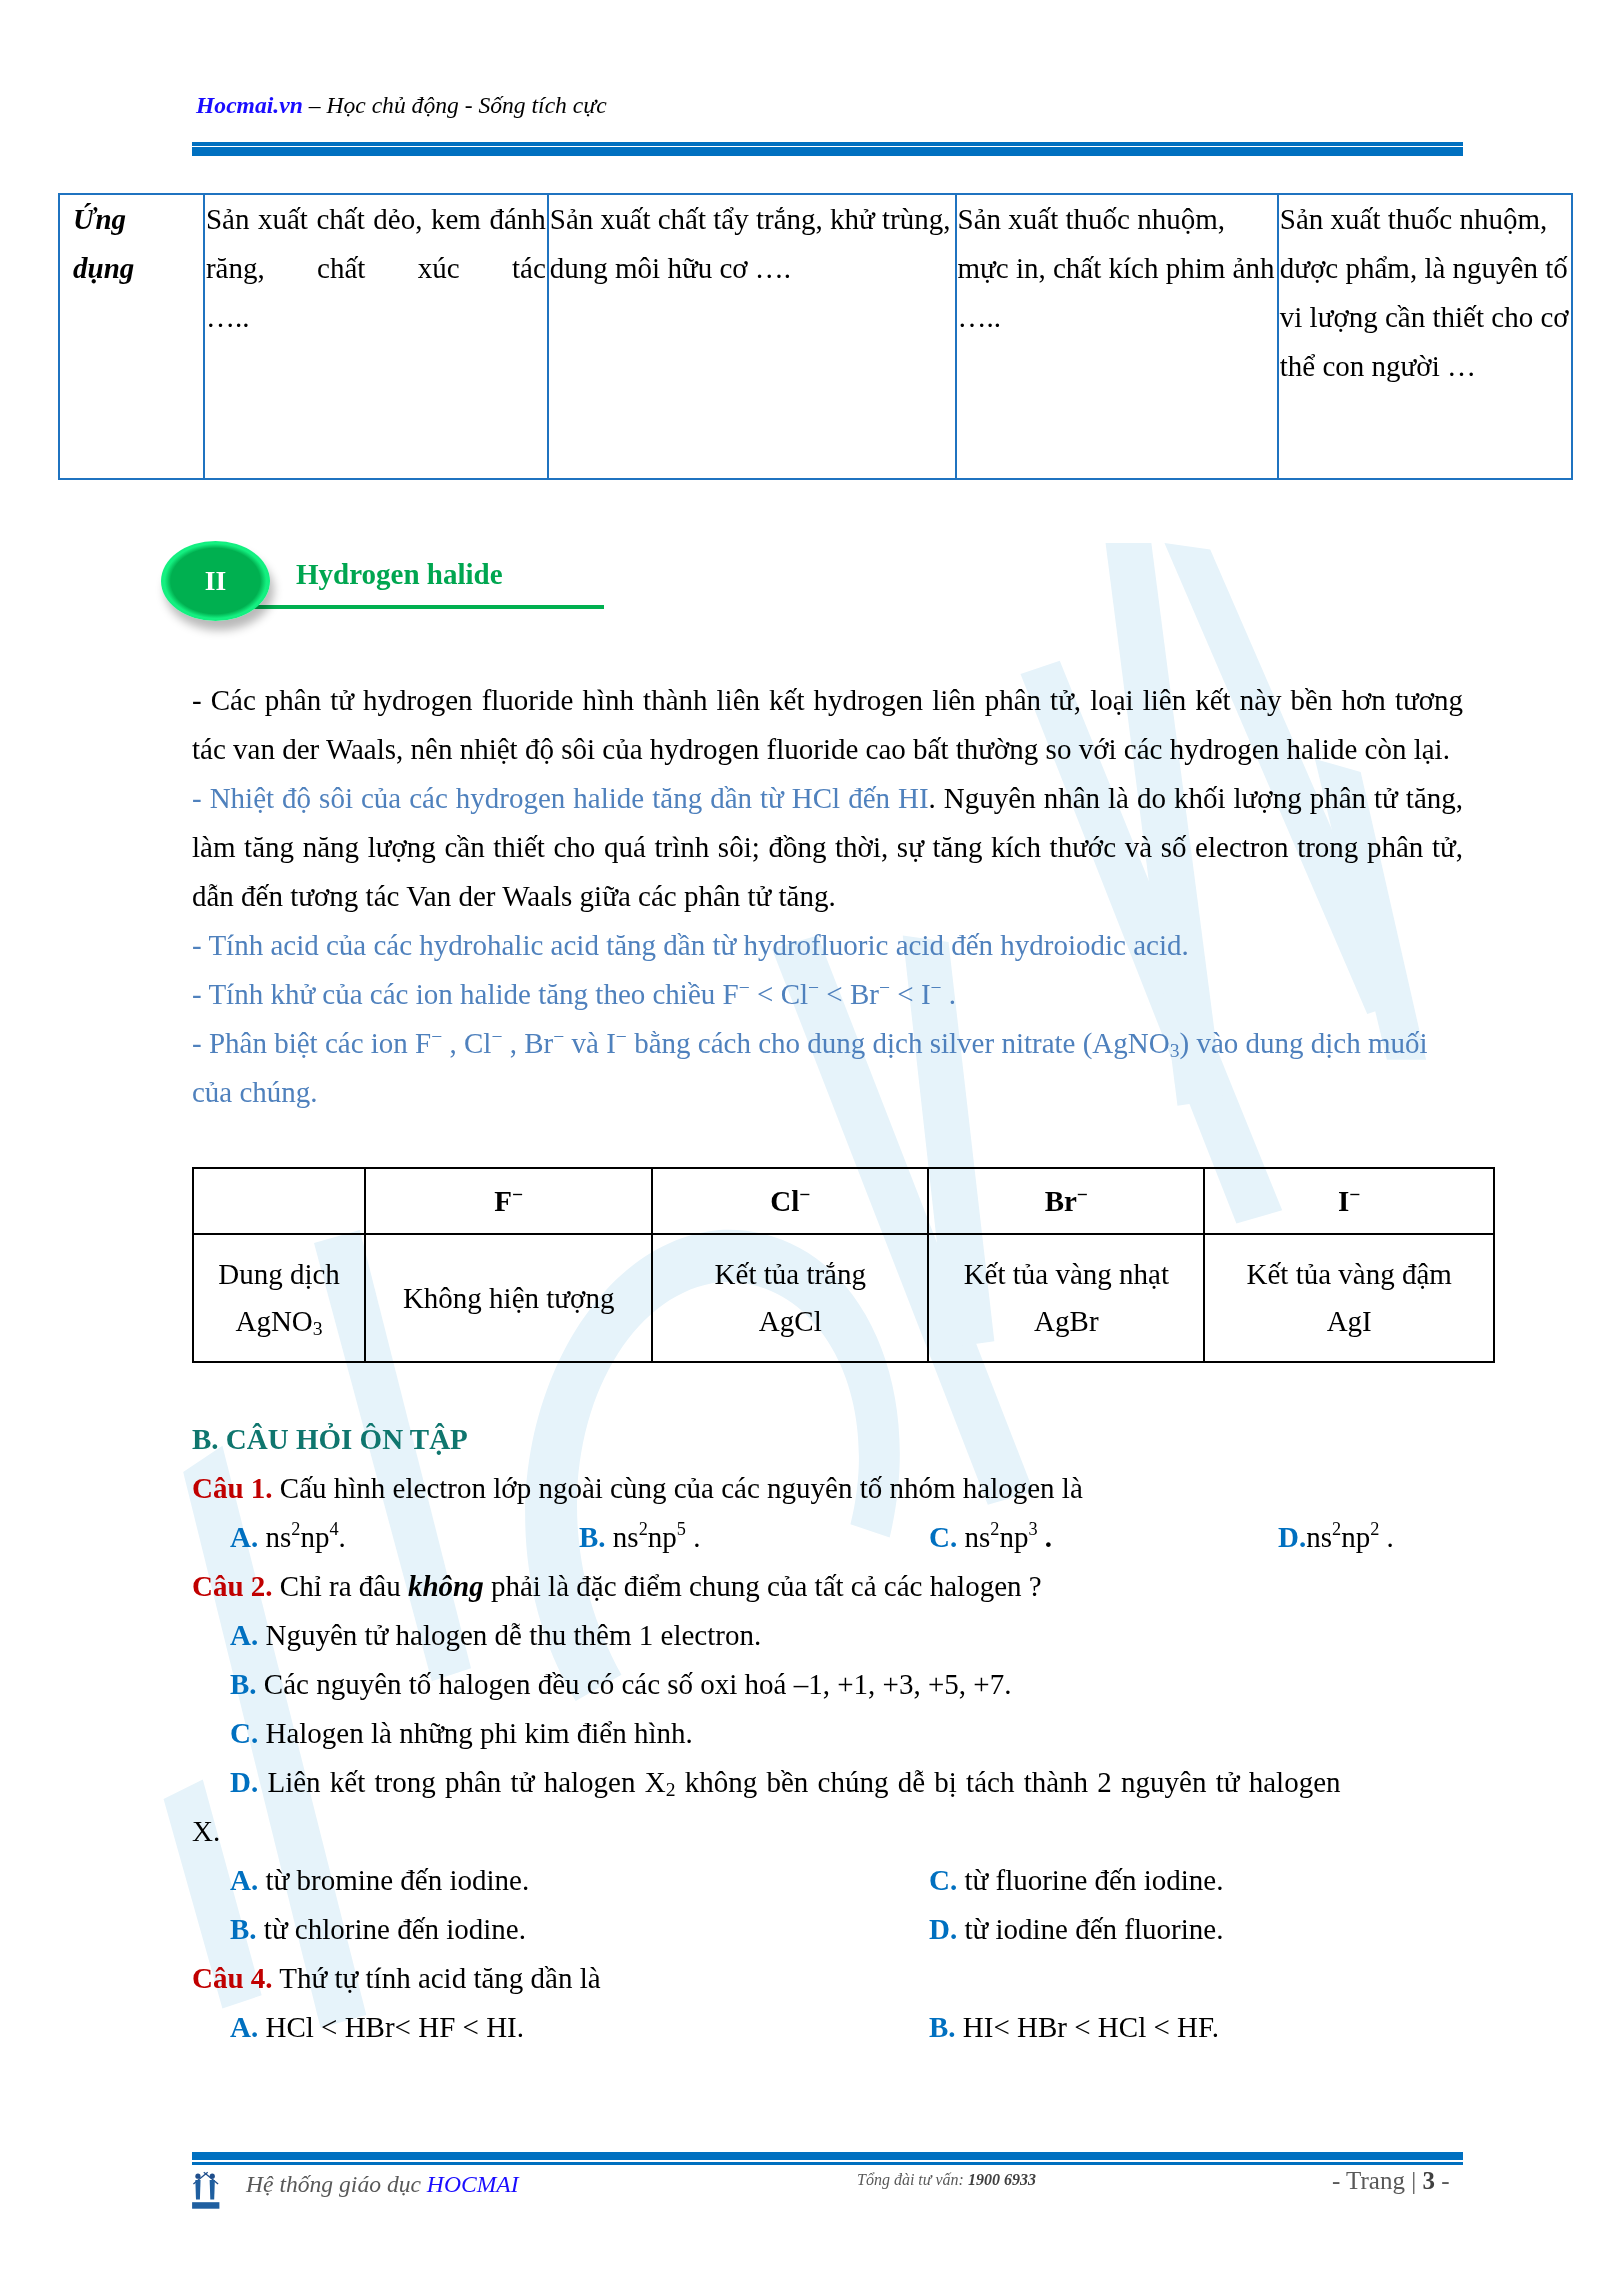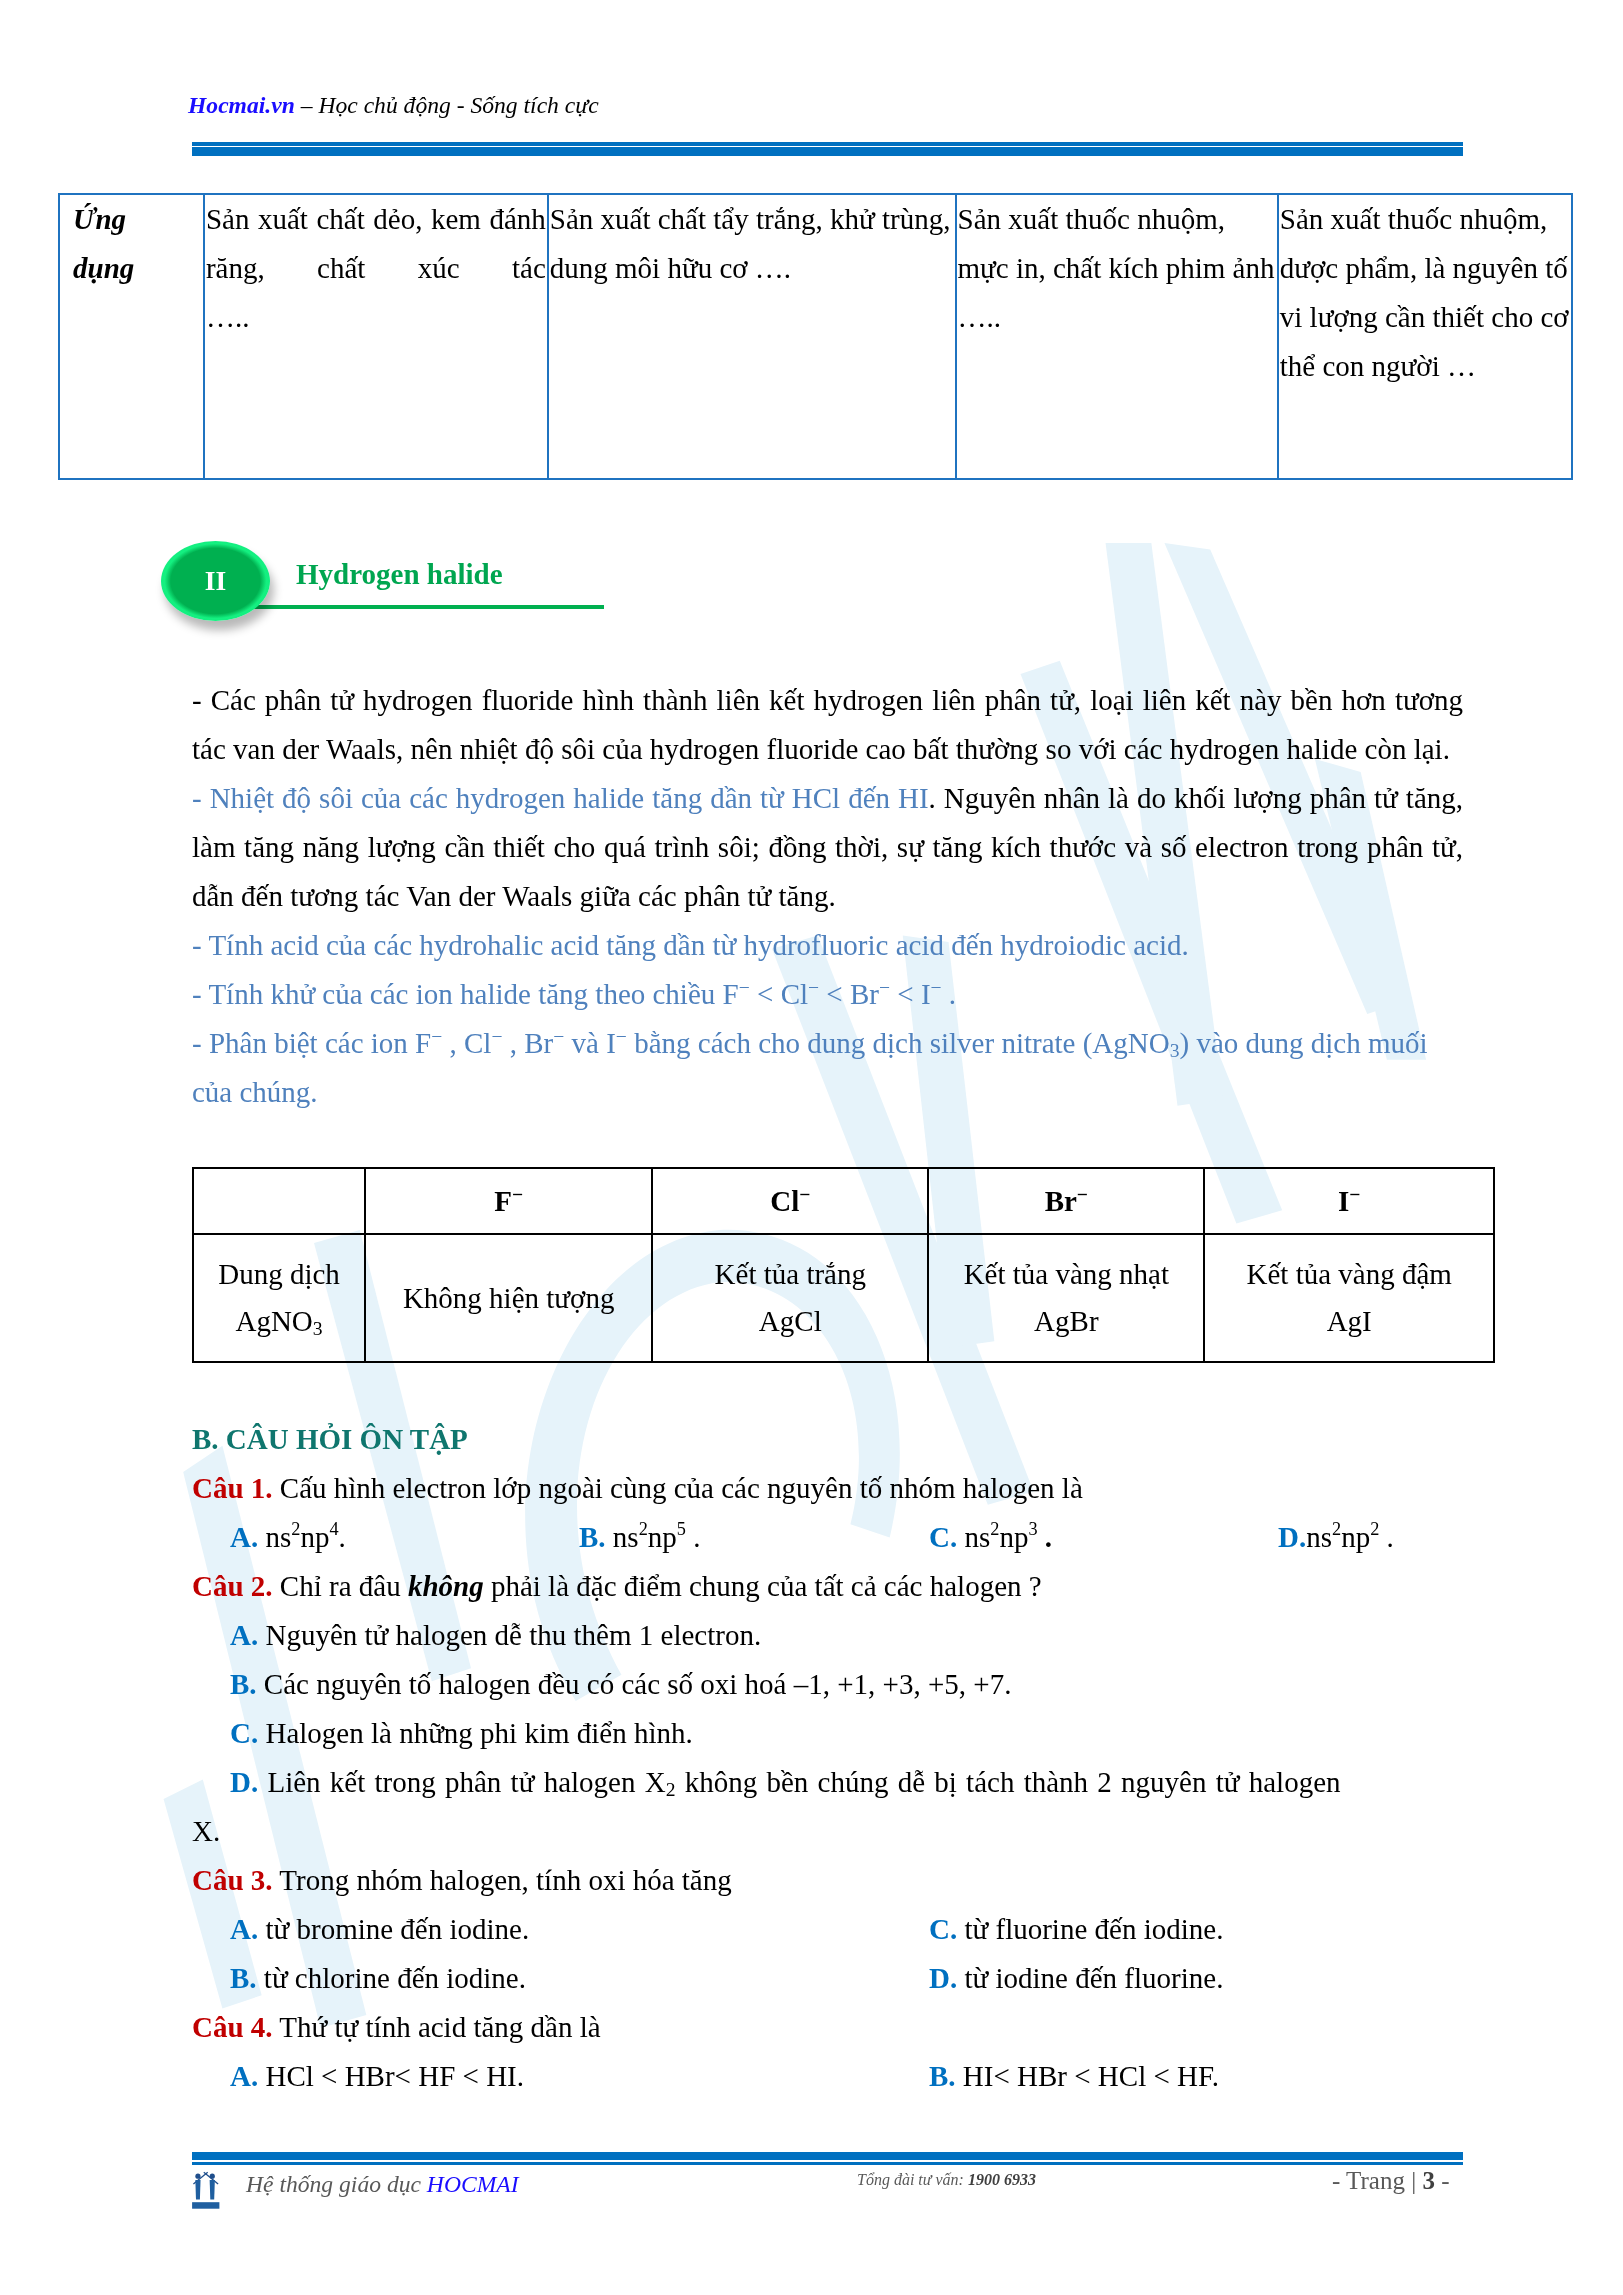--- a/index.html
+++ b/index.html
@@ -12,7 +12,7 @@
     .layer { position: absolute; z-index: 1; }
 
     
-    .header { left: 188px; top: 92px; font-size: 23.6px; font-style: italic; }
+    .header { left: 196px; top: 92px; font-size: 23.6px; font-style: italic; }
     .header .brand { color: #1a0dff; font-weight: bold; }
     .header-rule1 { left: 192px; top: 142px; width: 1271px; height: 3.9px; background: #0070c0; }
     .header-rule2 { left: 192px; top: 147px; width: 1271px; height: 8.5px; background: #0070c0; }

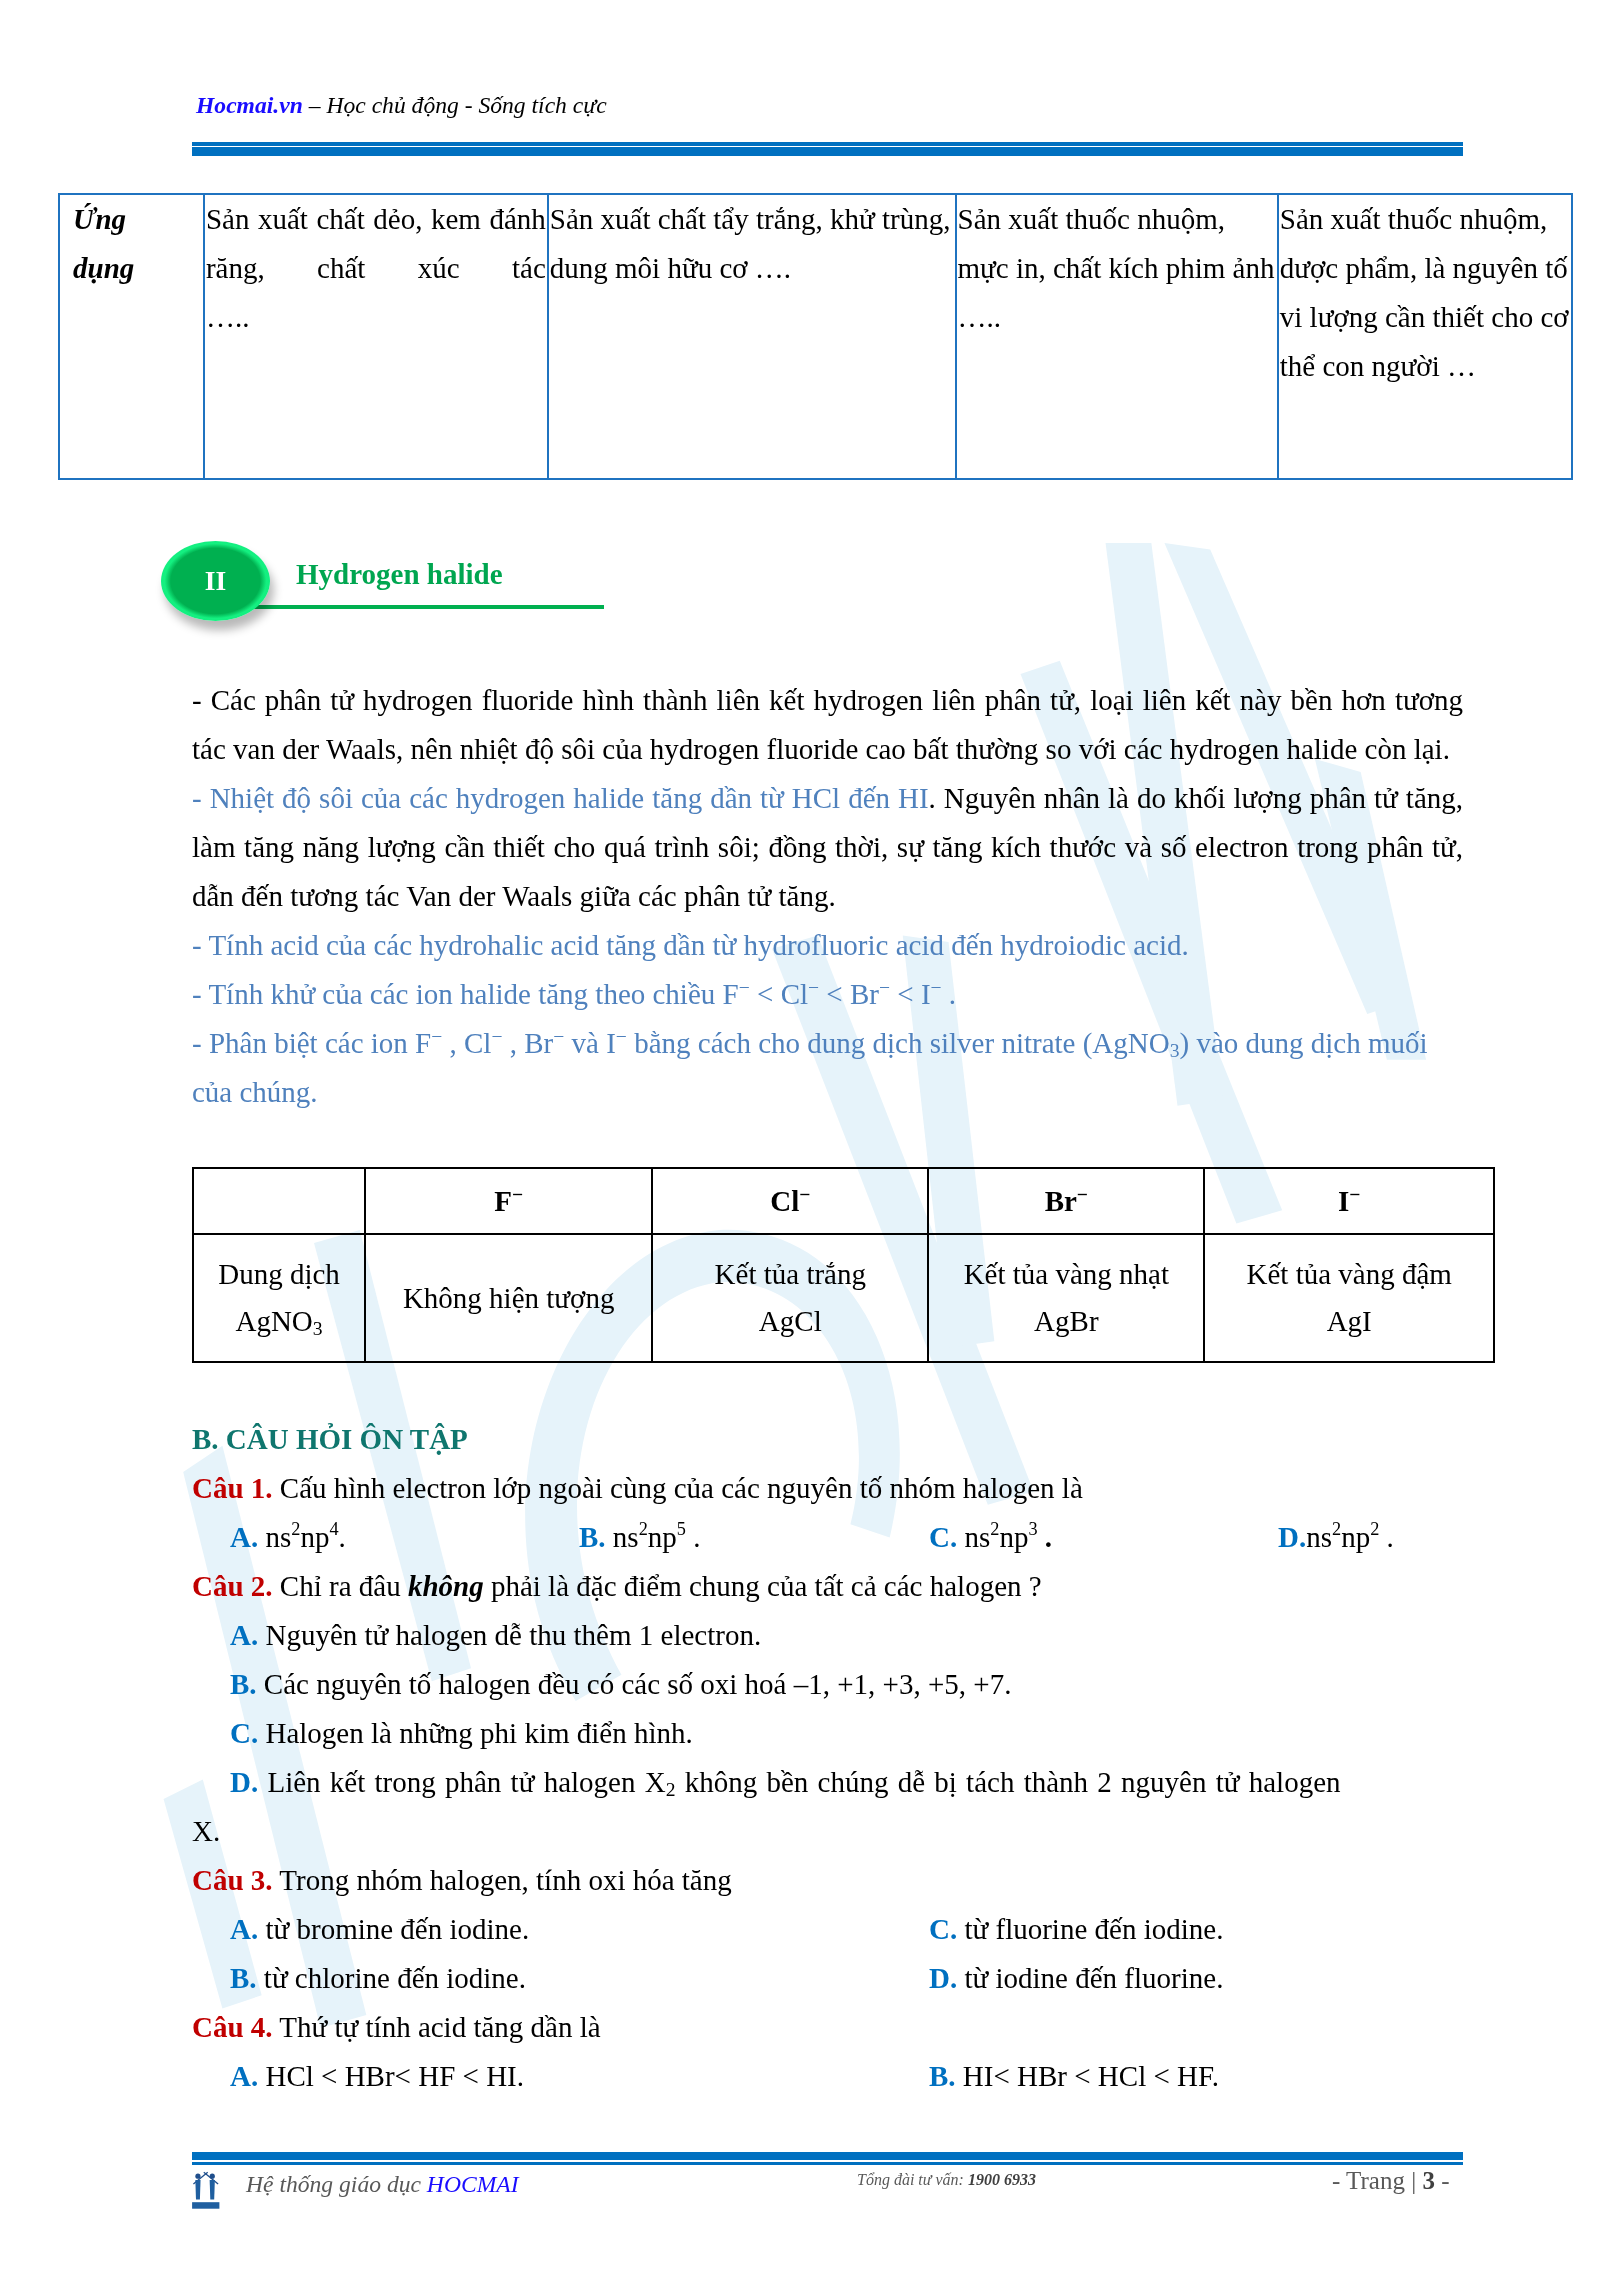--- a/index.html
+++ b/index.html
@@ -174,7 +174,6 @@
   <div class="row indent" style="word-spacing:2px;"><span class="opt">D.</span><span> Liên kết trong phân tử halogen X</span><sub>2</sub><span> không bền chúng dễ bị tách thành 2 nguyên tử halogen</span></div>
   <div class="row">X.</div>
 
-  <div class="row"><span class="red">Câu 3.</span><span> Trong nhóm halogen, tính oxi hóa tăng</span></div>
   <div class="row">
     <span class="cell" style="left:38px;"><span class="opt">A.</span><span> từ bromine đến iodine.</span></span>
     <span class="cell" style="left:737px;"><span class="opt">C.</span><span> từ fluorine đến iodine.</span></span>

